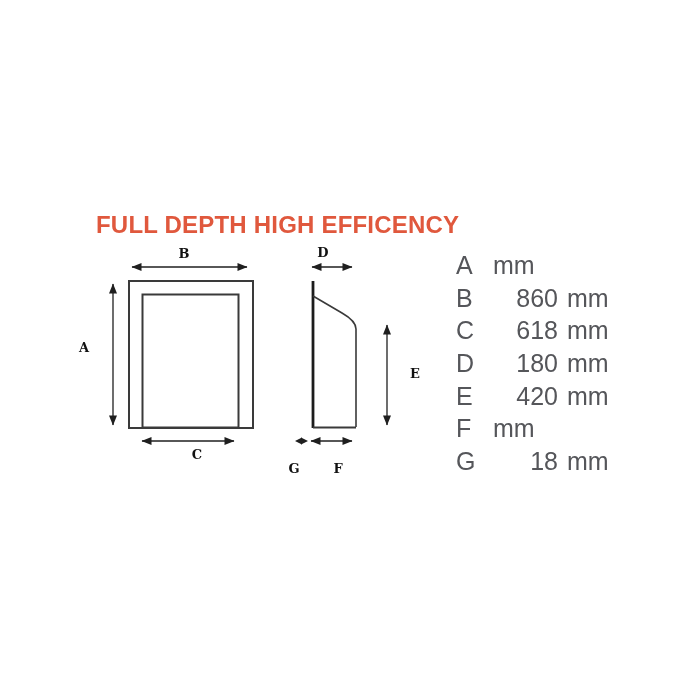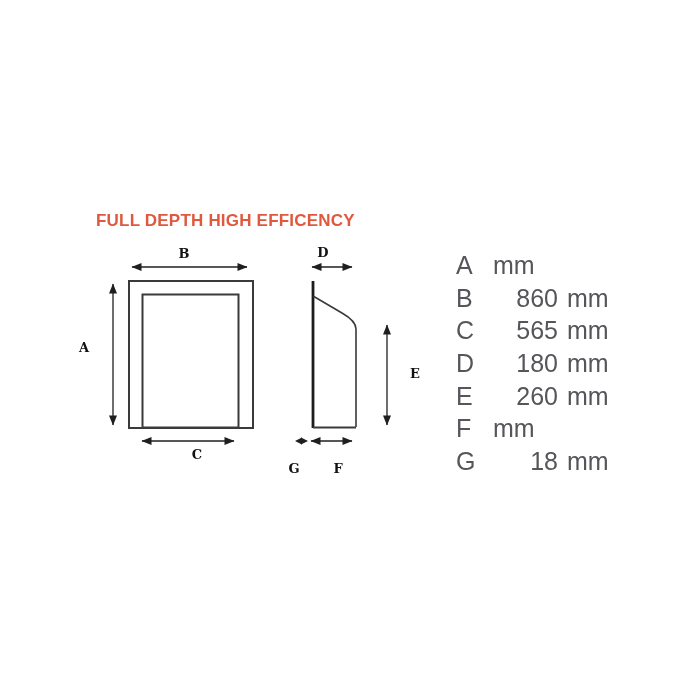--- a/index.html
+++ b/index.html
@@ -19,7 +19,7 @@
     position: absolute;
     left: 96px;
     top: 211px;
-    font-size: 17px;
+    font-size: 24px;
     font-weight: bold;
     letter-spacing: 0.2px;
     color: #E0583D;

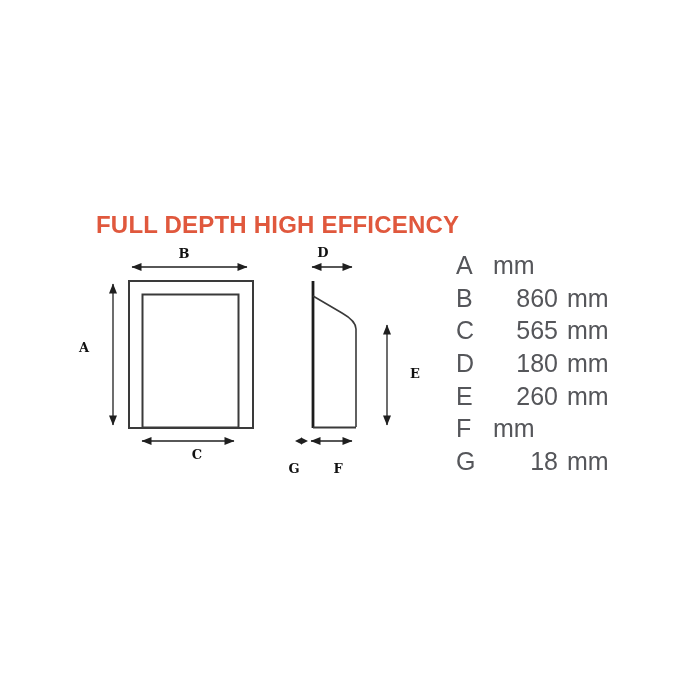--- a/index.html
+++ b/index.html
@@ -155,7 +155,7 @@
     </div>
     <div class="dim-row">
       <span class="dim-letter">C</span>
-      <span class="dim-value">565</span>
+      <span class="dim-value">618</span>
       <span class="dim-unit">mm</span>
     </div>
     <div class="dim-row">

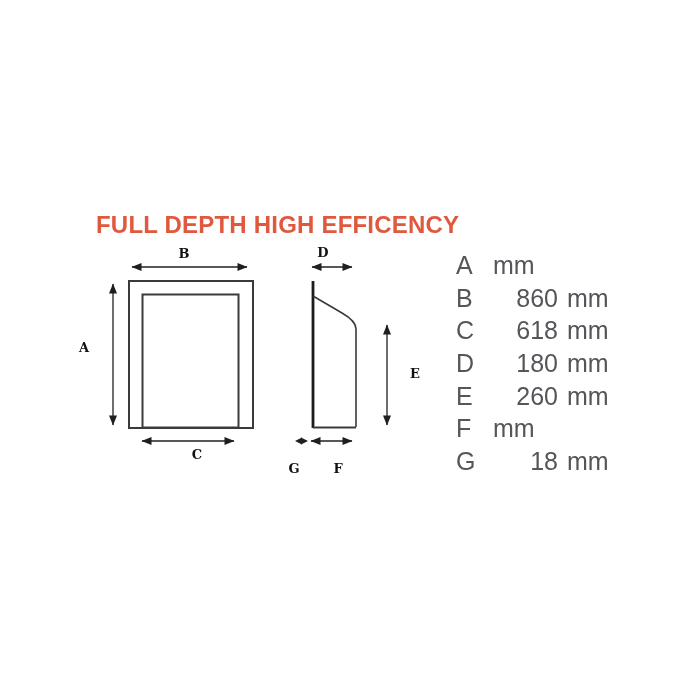--- a/index.html
+++ b/index.html
@@ -165,7 +165,7 @@
     </div>
     <div class="dim-row">
       <span class="dim-letter">E</span>
-      <span class="dim-value">260</span>
+      <span class="dim-value">420</span>
       <span class="dim-unit">mm</span>
     </div>
     <div class="dim-row">

